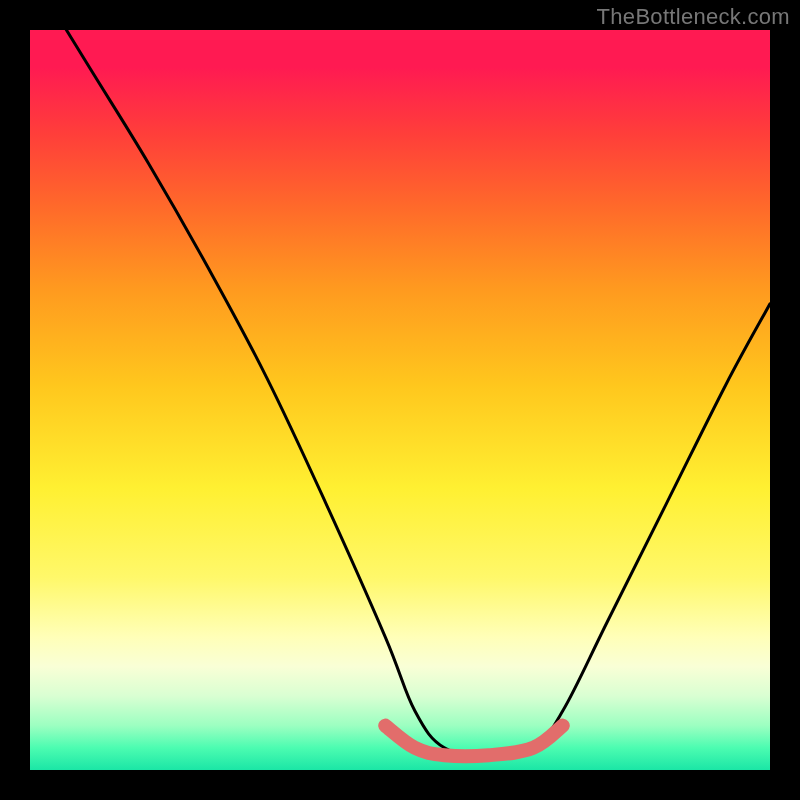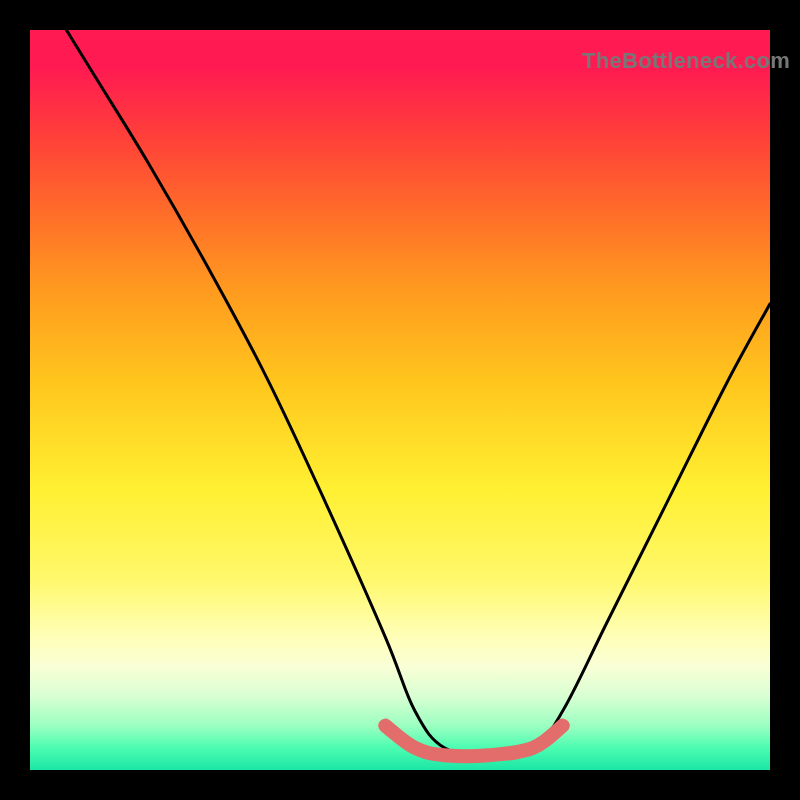--- a/index.html
+++ b/index.html
@@ -22,10 +22,9 @@
     right: 10px;
     color: #777;
     font-size: 22px;
-    font-weight: 700;
+    font-weight: 400;
     letter-spacing: 0.3px;
     z-index: 10;
-    margin-top: 44px;
   }
   .plot {
     position: absolute;

